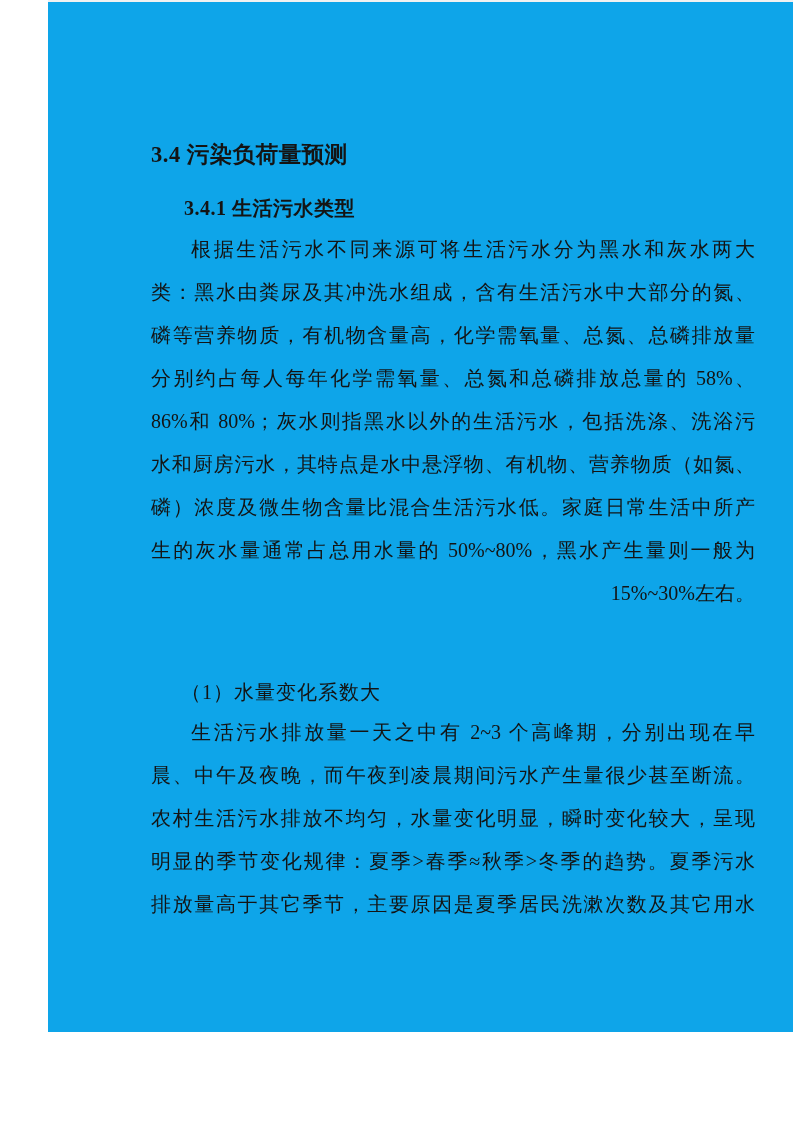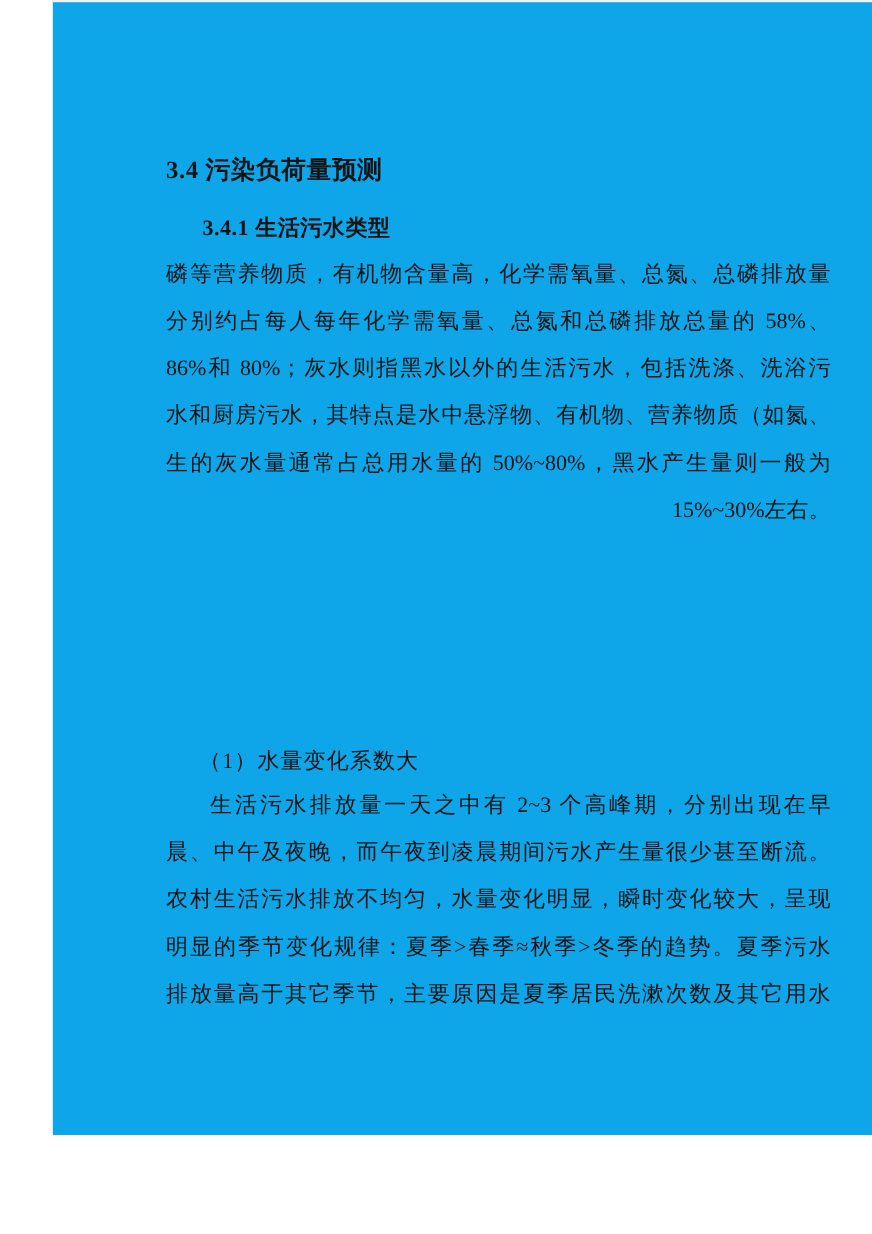--- a/index.html
+++ b/index.html
@@ -91,6 +91,7 @@
   <h2 class="h2 h2-341">3.4.1 生活污水类型</h2>
 
   <div class="para para-1">
+    <div class="tline jline indent">根据生活污水不同来源可将生活污水分为黑水和灰水两大</div>
     <div class="tline jline">磷等营养物质，有机物含量高，化学需氧量、总氮、总磷排放量</div>
     <div class="tline jline">分别约占每人每年化学需氧量、总氮和总磷排放总量的 58%、</div>
     <div class="tline jline">86%和 80%；灰水则指黑水以外的生活污水，包括洗涤、洗浴污</div>

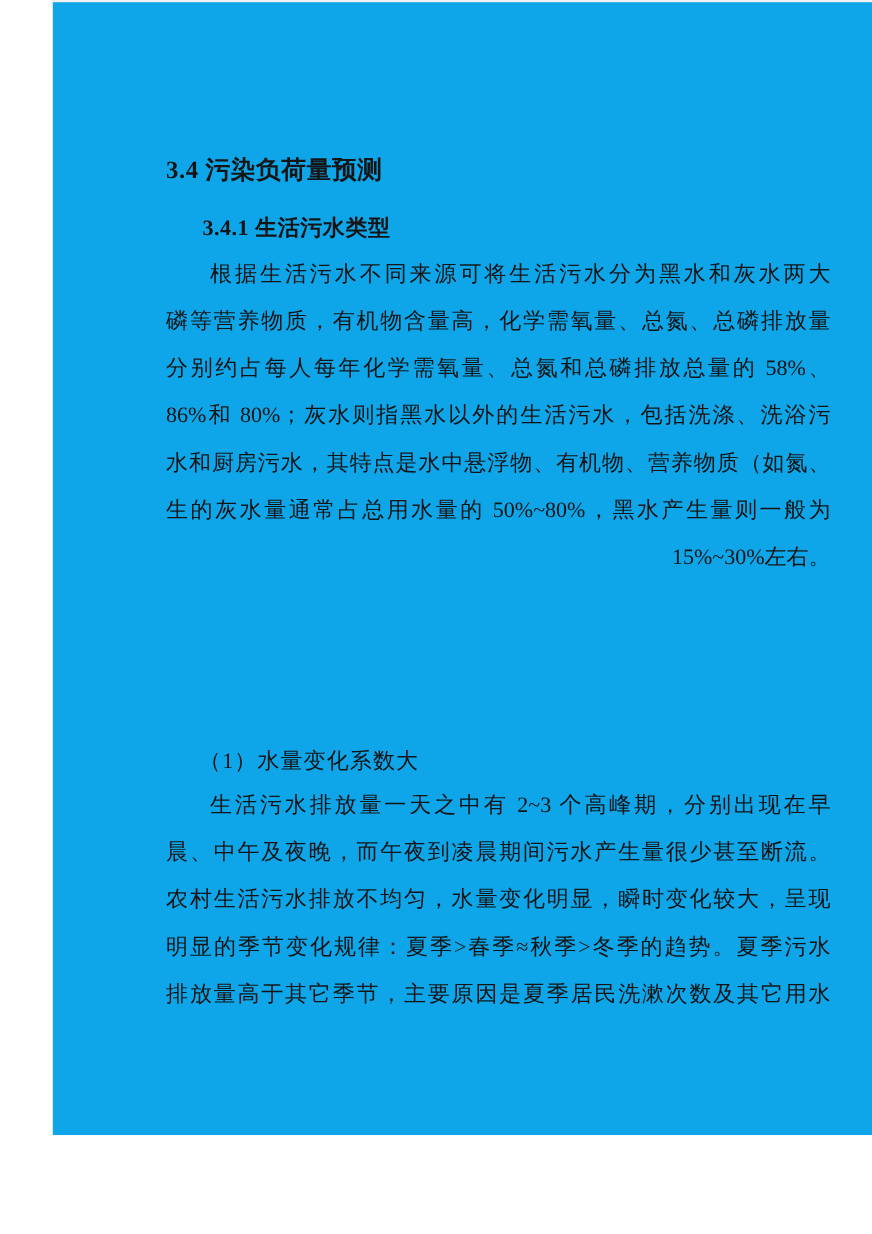--- a/index.html
+++ b/index.html
@@ -92,6 +92,7 @@
 
   <div class="para para-1">
     <div class="tline jline indent">根据生活污水不同来源可将生活污水分为黑水和灰水两大</div>
+    <div class="tline jline">类：黑水由粪尿及其冲洗水组成，含有生活污水中大部分的氮、</div>
     <div class="tline jline">磷等营养物质，有机物含量高，化学需氧量、总氮、总磷排放量</div>
     <div class="tline jline">分别约占每人每年化学需氧量、总氮和总磷排放总量的 58%、</div>
     <div class="tline jline">86%和 80%；灰水则指黑水以外的生活污水，包括洗涤、洗浴污</div>

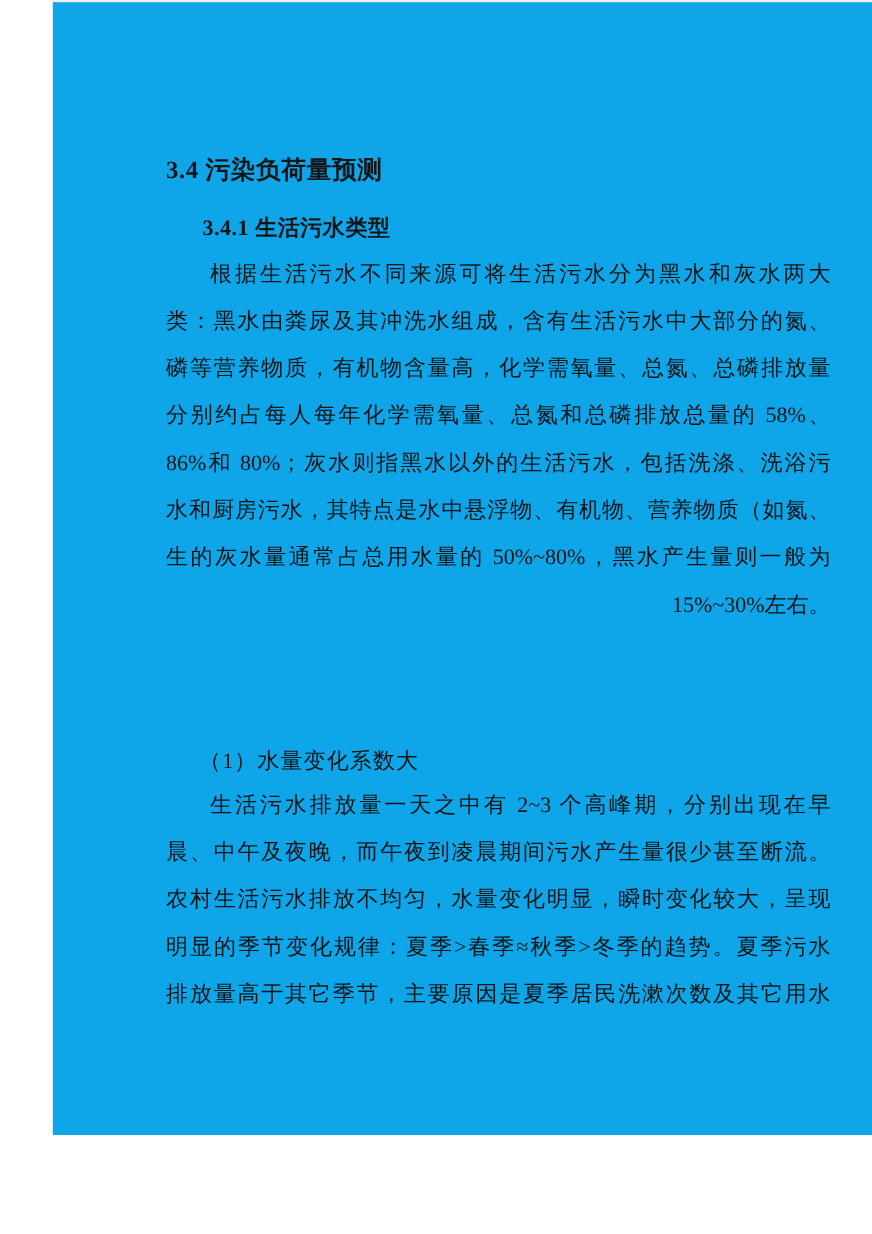--- a/index.html
+++ b/index.html
@@ -97,6 +97,7 @@
     <div class="tline jline">分别约占每人每年化学需氧量、总氮和总磷排放总量的 58%、</div>
     <div class="tline jline">86%和 80%；灰水则指黑水以外的生活污水，包括洗涤、洗浴污</div>
     <div class="tline jline">水和厨房污水，其特点是水中悬浮物、有机物、营养物质（如氮、</div>
+    <div class="tline jline">磷）浓度及微生物含量比混合生活污水低。家庭日常生活中所产</div>
     <div class="tline jline">生的灰水量通常占总用水量的 50%~80%，黑水产生量则一般为</div>
     <div class="tline lline">15%~30%左右。</div>
   </div>

